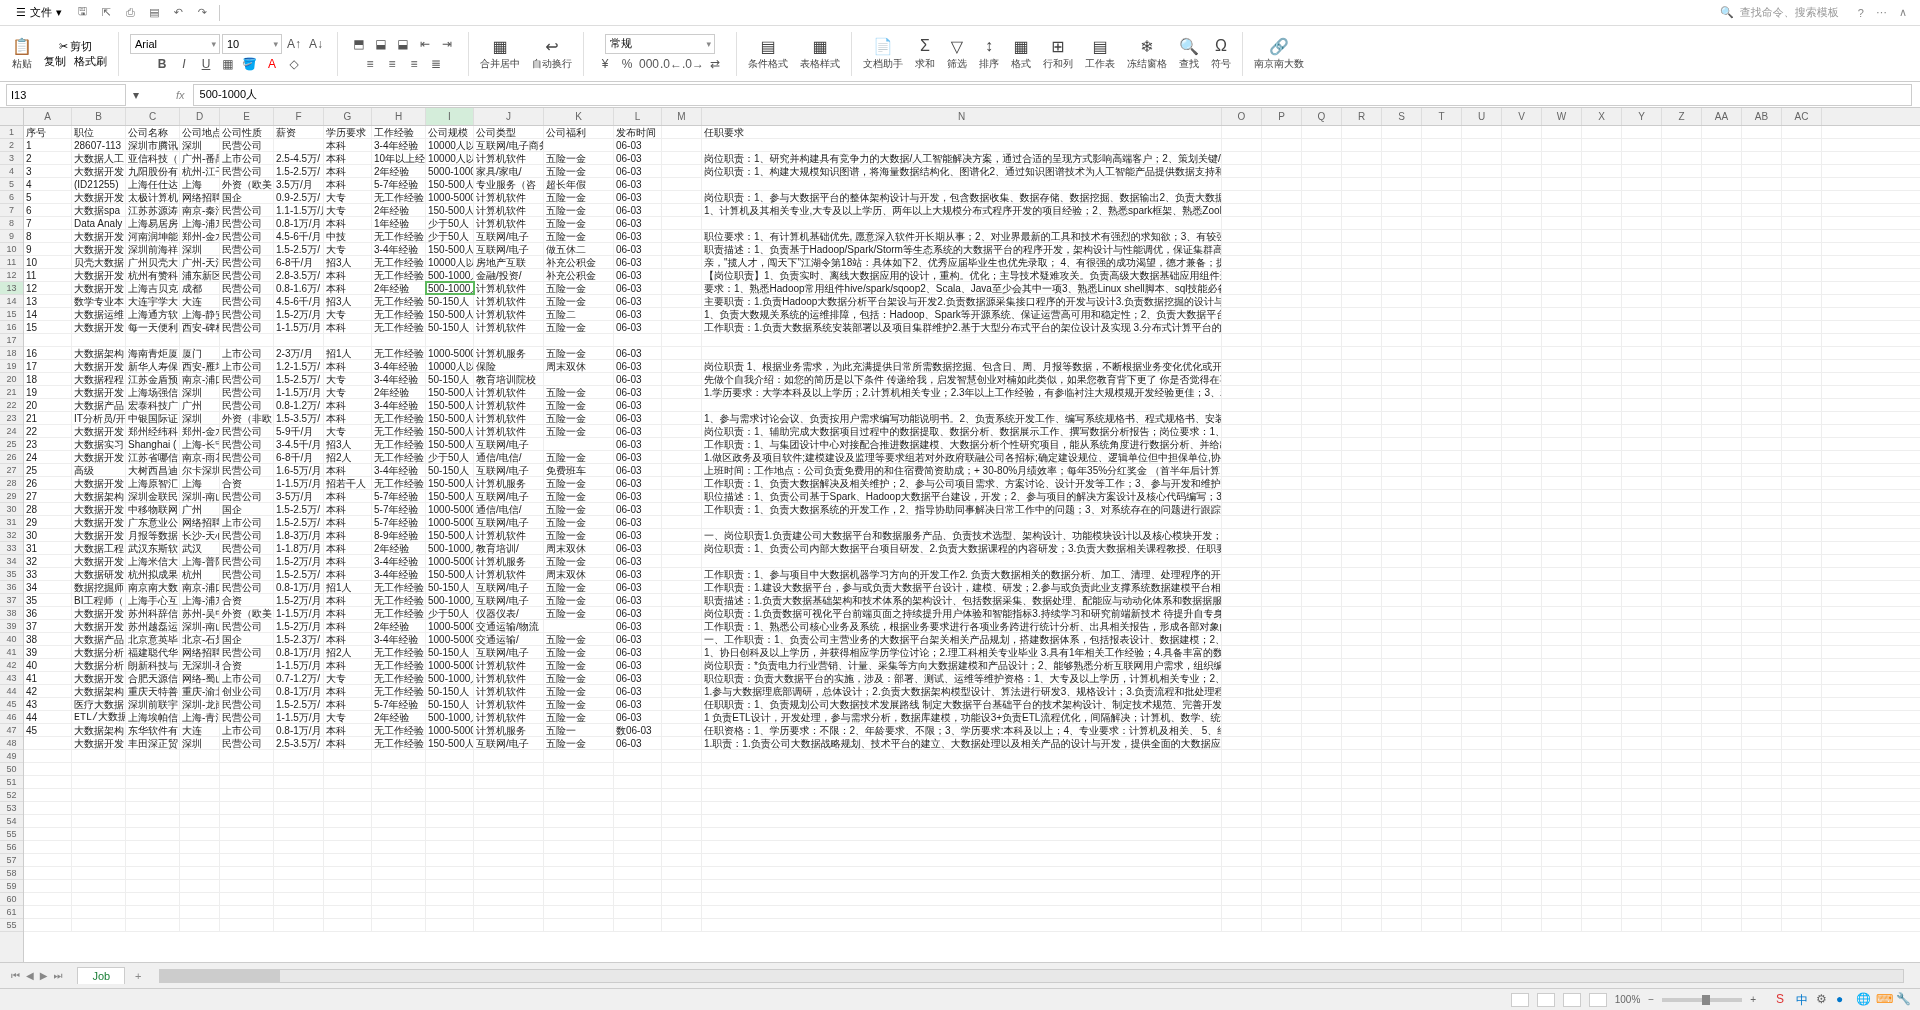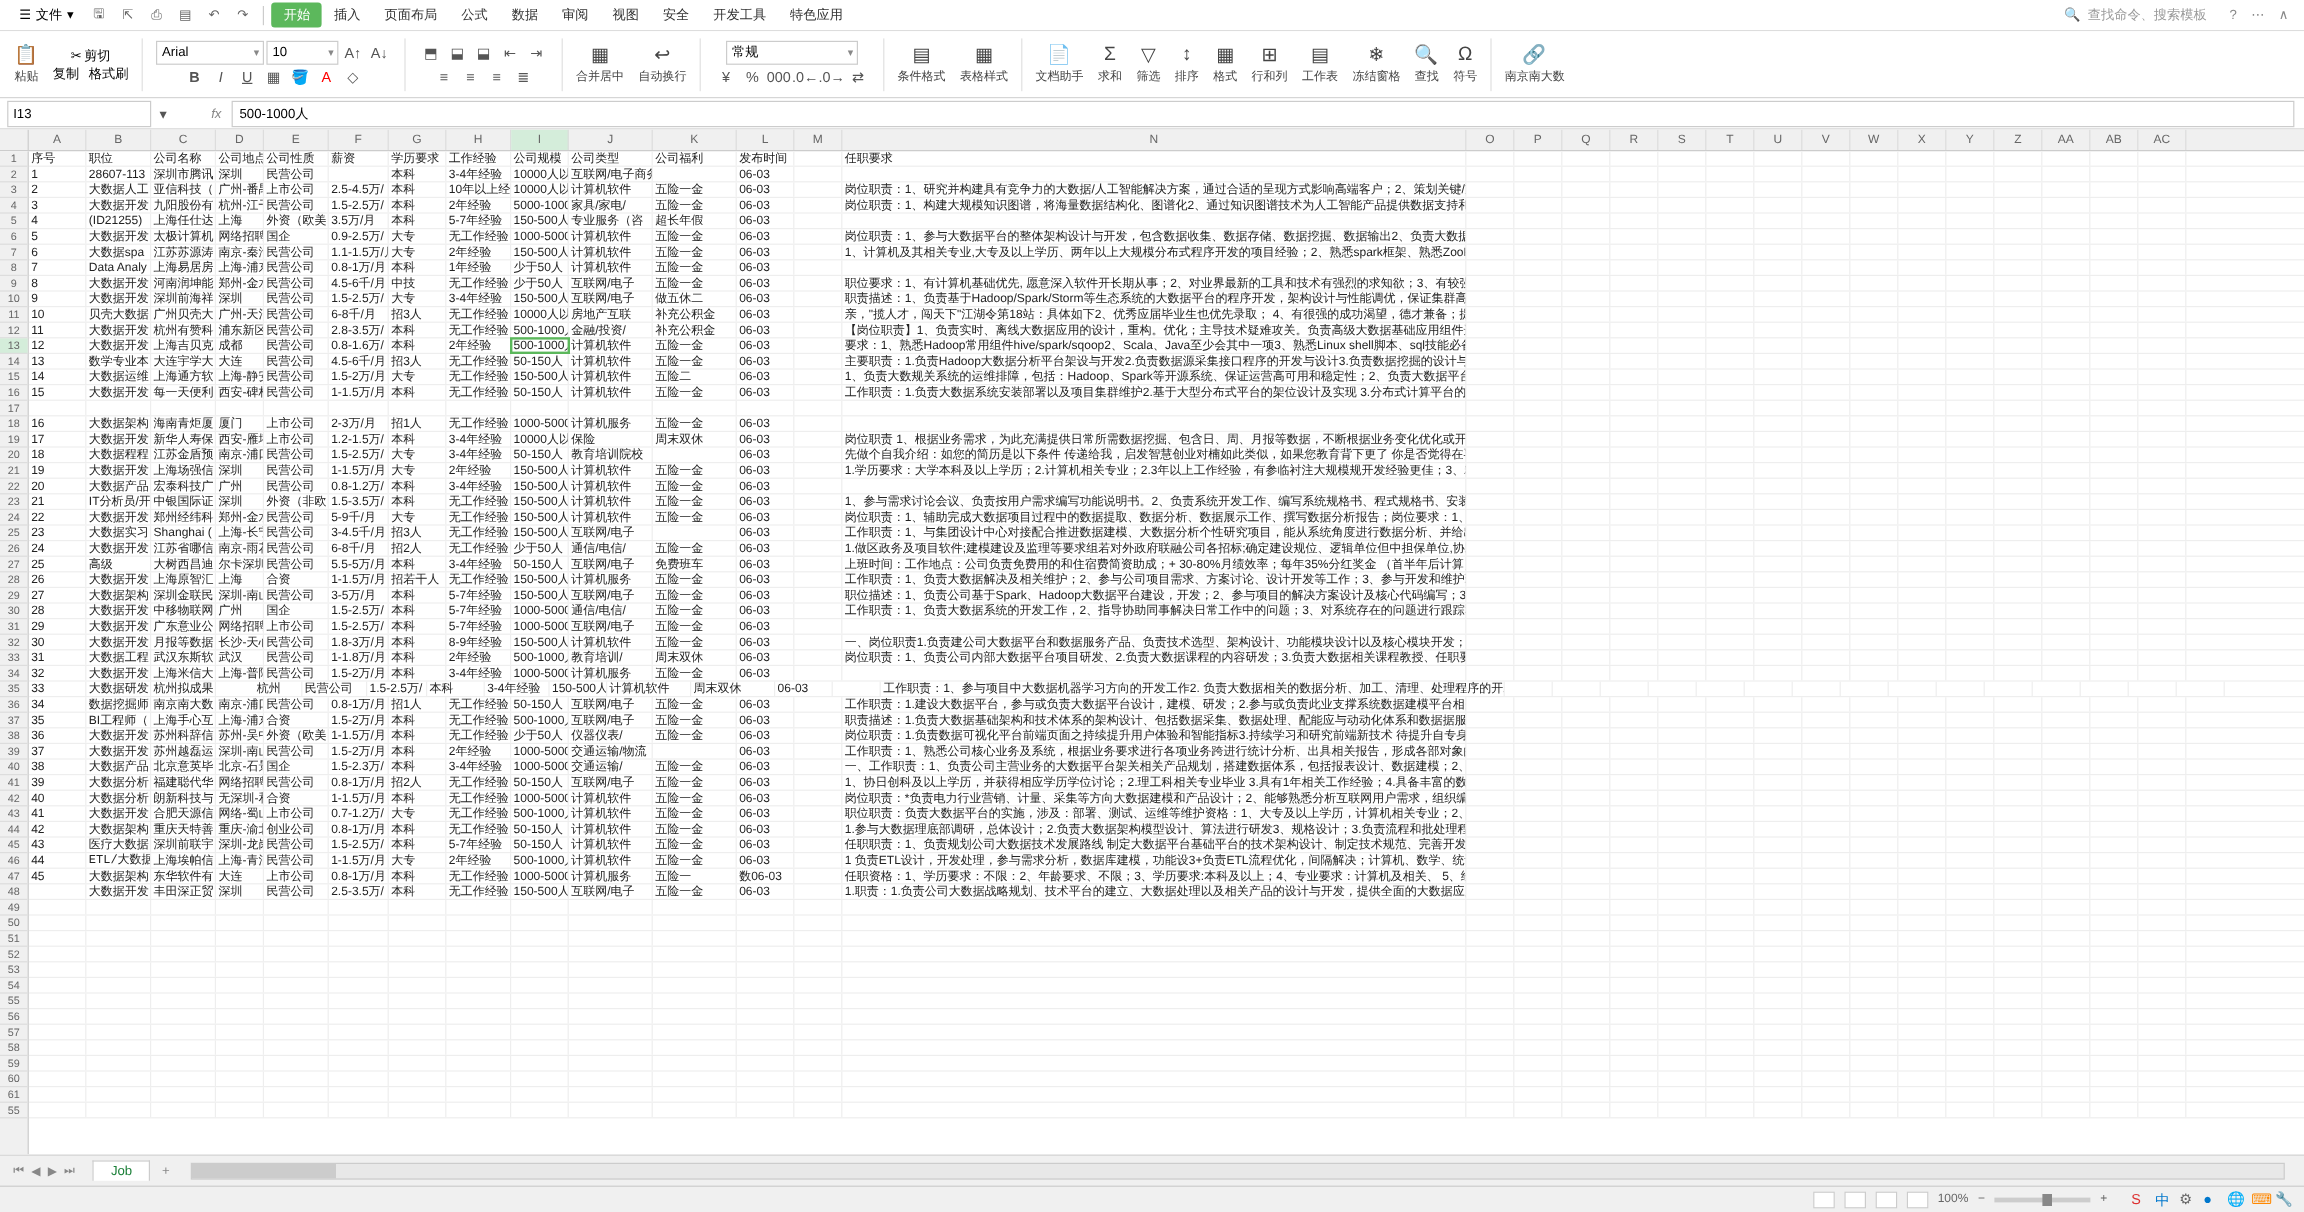--- a/index.html
+++ b/index.html
@@ -76,18 +76,6 @@
   <span class="qat-icon">↶</span>
   <span class="qat-icon">↷</span>
   <span class="sep"></span>
-  <div id="menuTabs" style="display:flex;">
-      <div class="tab active">开始</div>
-      <div class="tab">插入</div>
-      <div class="tab">页面布局</div>
-      <div class="tab">公式</div>
-      <div class="tab">数据</div>
-      <div class="tab">审阅</div>
-      <div class="tab">视图</div>
-      <div class="tab">安全</div>
-      <div class="tab">开发工具</div>
-      <div class="tab">特色应用</div>
-    </div>
   <div class="spacer"></div>
   <span class="qat-icon">🔍</span>
   <span class="search-hint">查找命令、搜索模板</span>

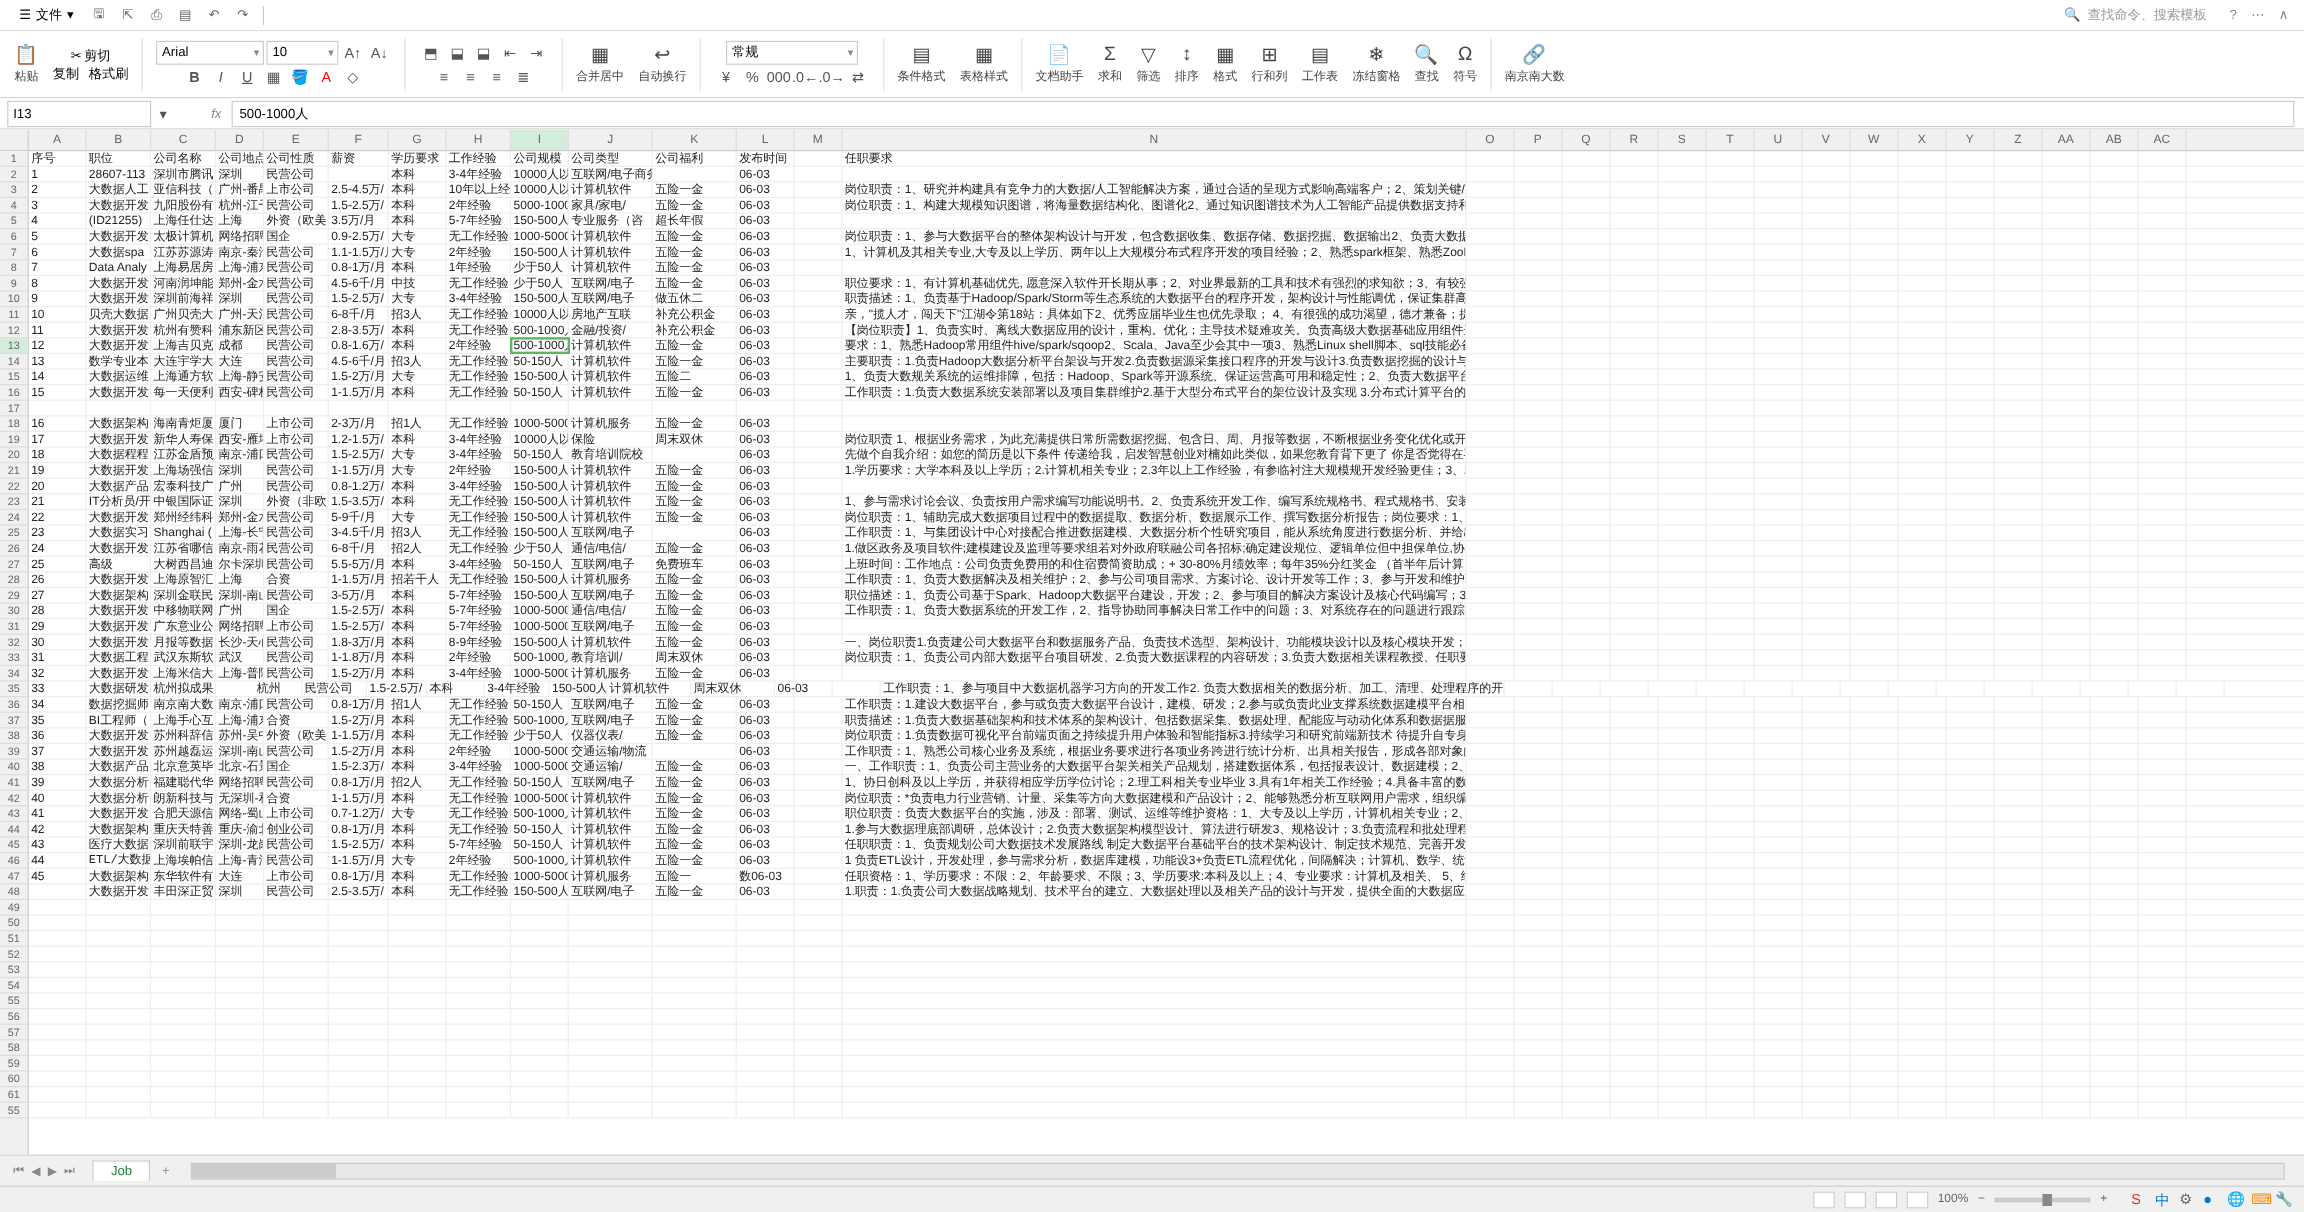--- a/index.html
+++ b/index.html
@@ -1147,7 +1147,7 @@
           <div class="cell" style="width: 54px;">大树西昌迪</div>
           <div class="cell" style="width: 40px;">尔卡深圳</div>
           <div class="cell" style="width: 54px;">民营公司</div>
-          <div class="cell" style="width: 50px;">5.5-5万/月</div>
+          <div class="cell" style="width: 50px;">1.6-5万/月</div>
           <div class="cell" style="width: 48px;">本科</div>
           <div class="cell" style="width: 54px;">3-4年经验</div>
           <div class="cell" style="width: 48px;">50-150人</div>

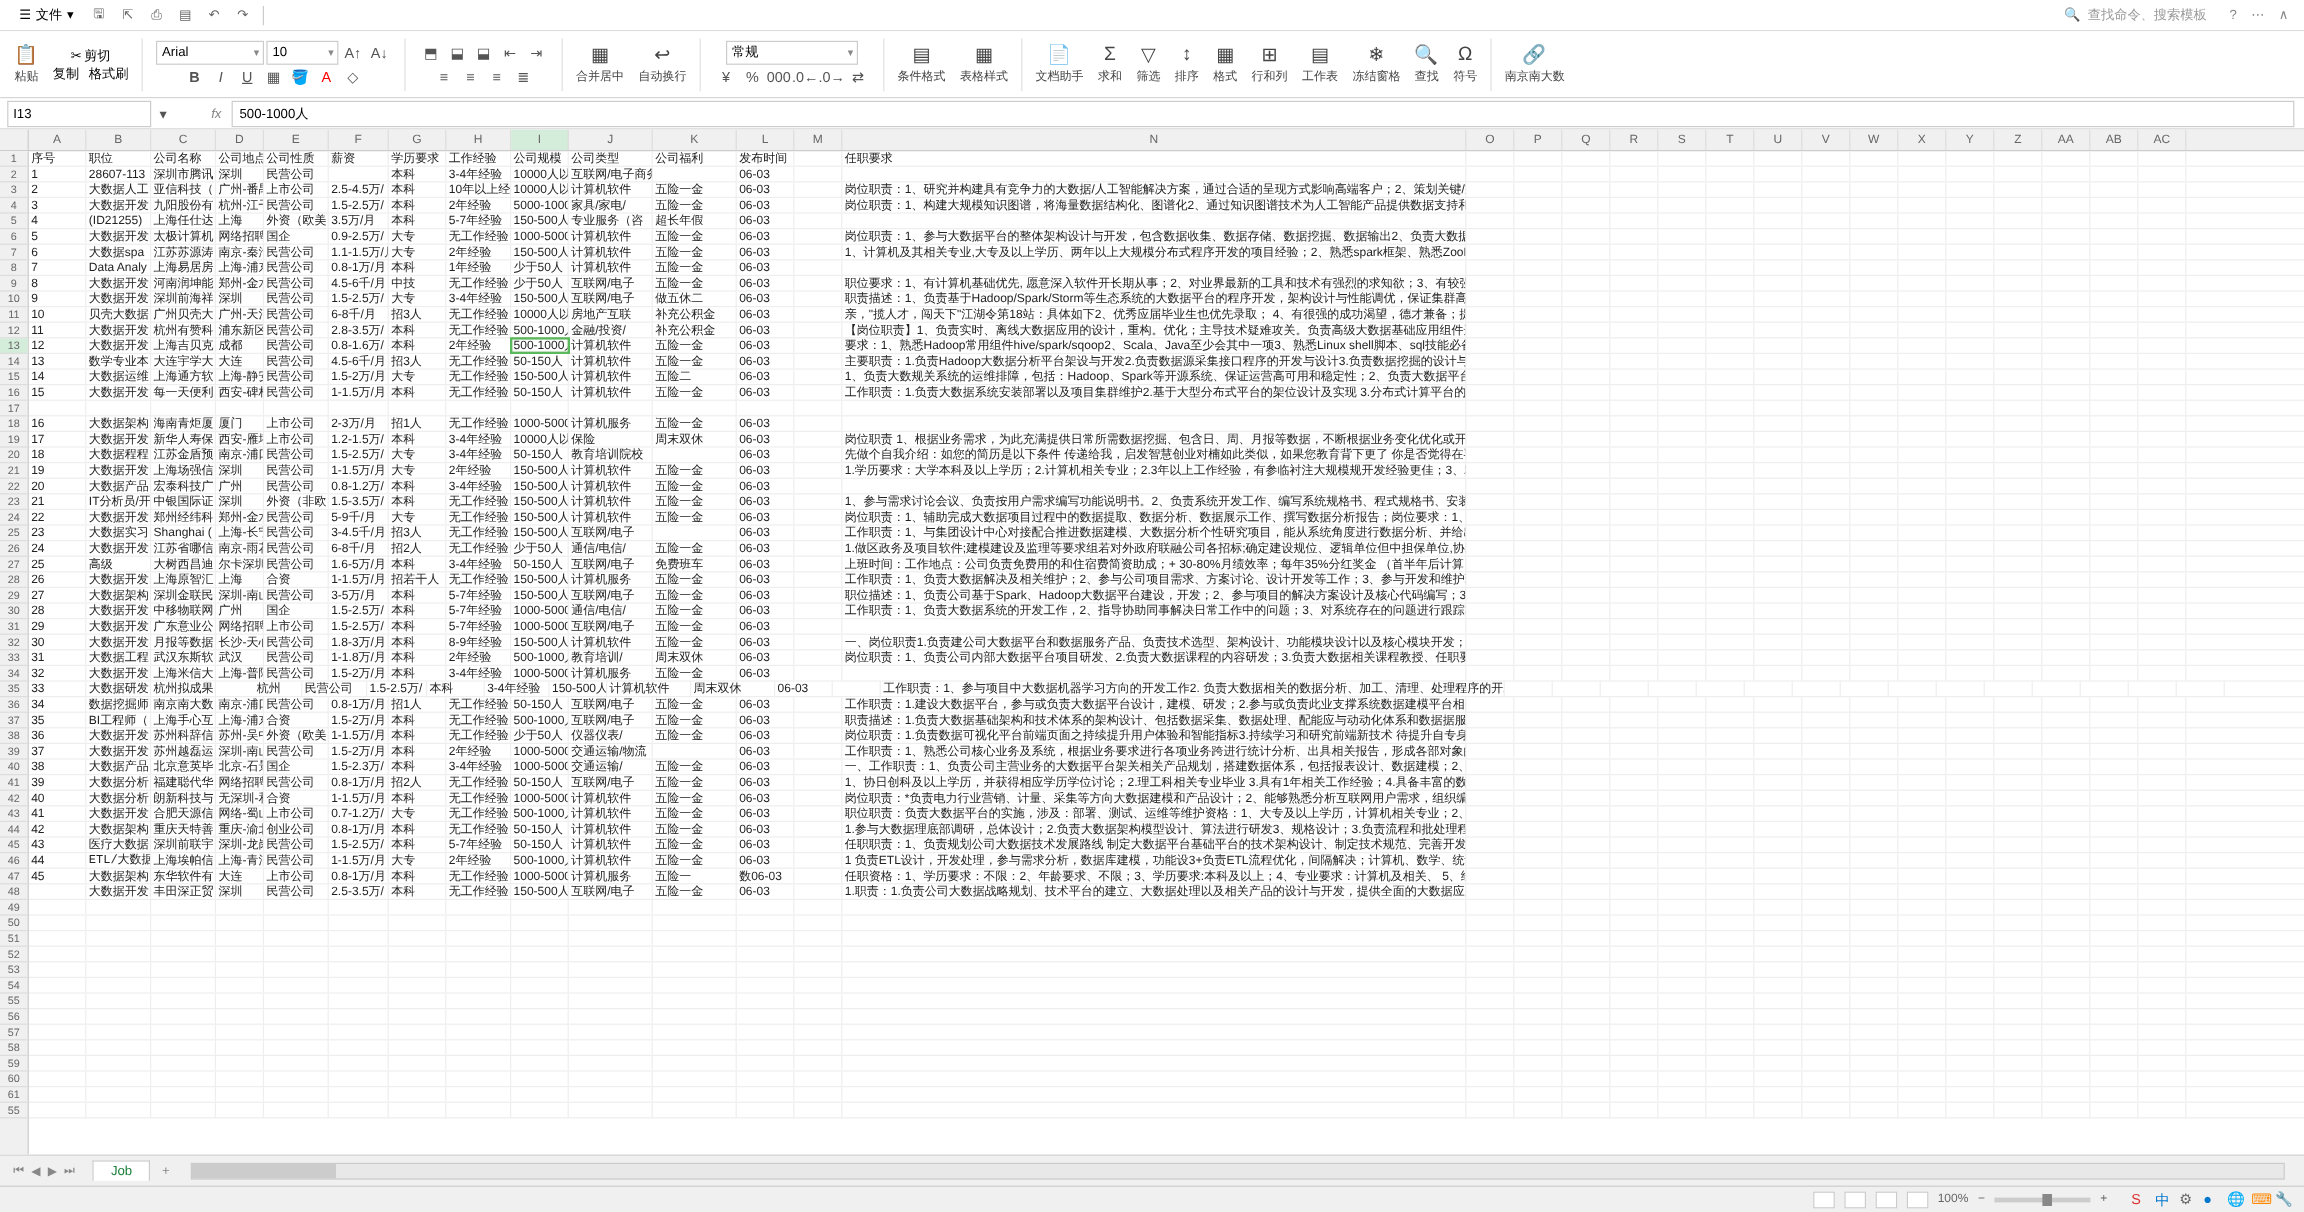--- a/index.html
+++ b/index.html
@@ -1393,7 +1393,7 @@
           <div class="cell" style="width: 48px;">33</div>
           <div class="cell" style="width: 54px;">大数据研发</div>
           <div class="cell" style="width: 54px;">杭州拟成果</div>
-          <div class="cell" style="width: 40px; margin-left: 32px;">杭州</div>
+          <div class="cell" style="width: 40px;">杭州</div>
           <div class="cell" style="width: 54px;">民营公司</div>
           <div class="cell" style="width: 50px;">1.5-2.5万/</div>
           <div class="cell" style="width: 48px;">本科</div>

